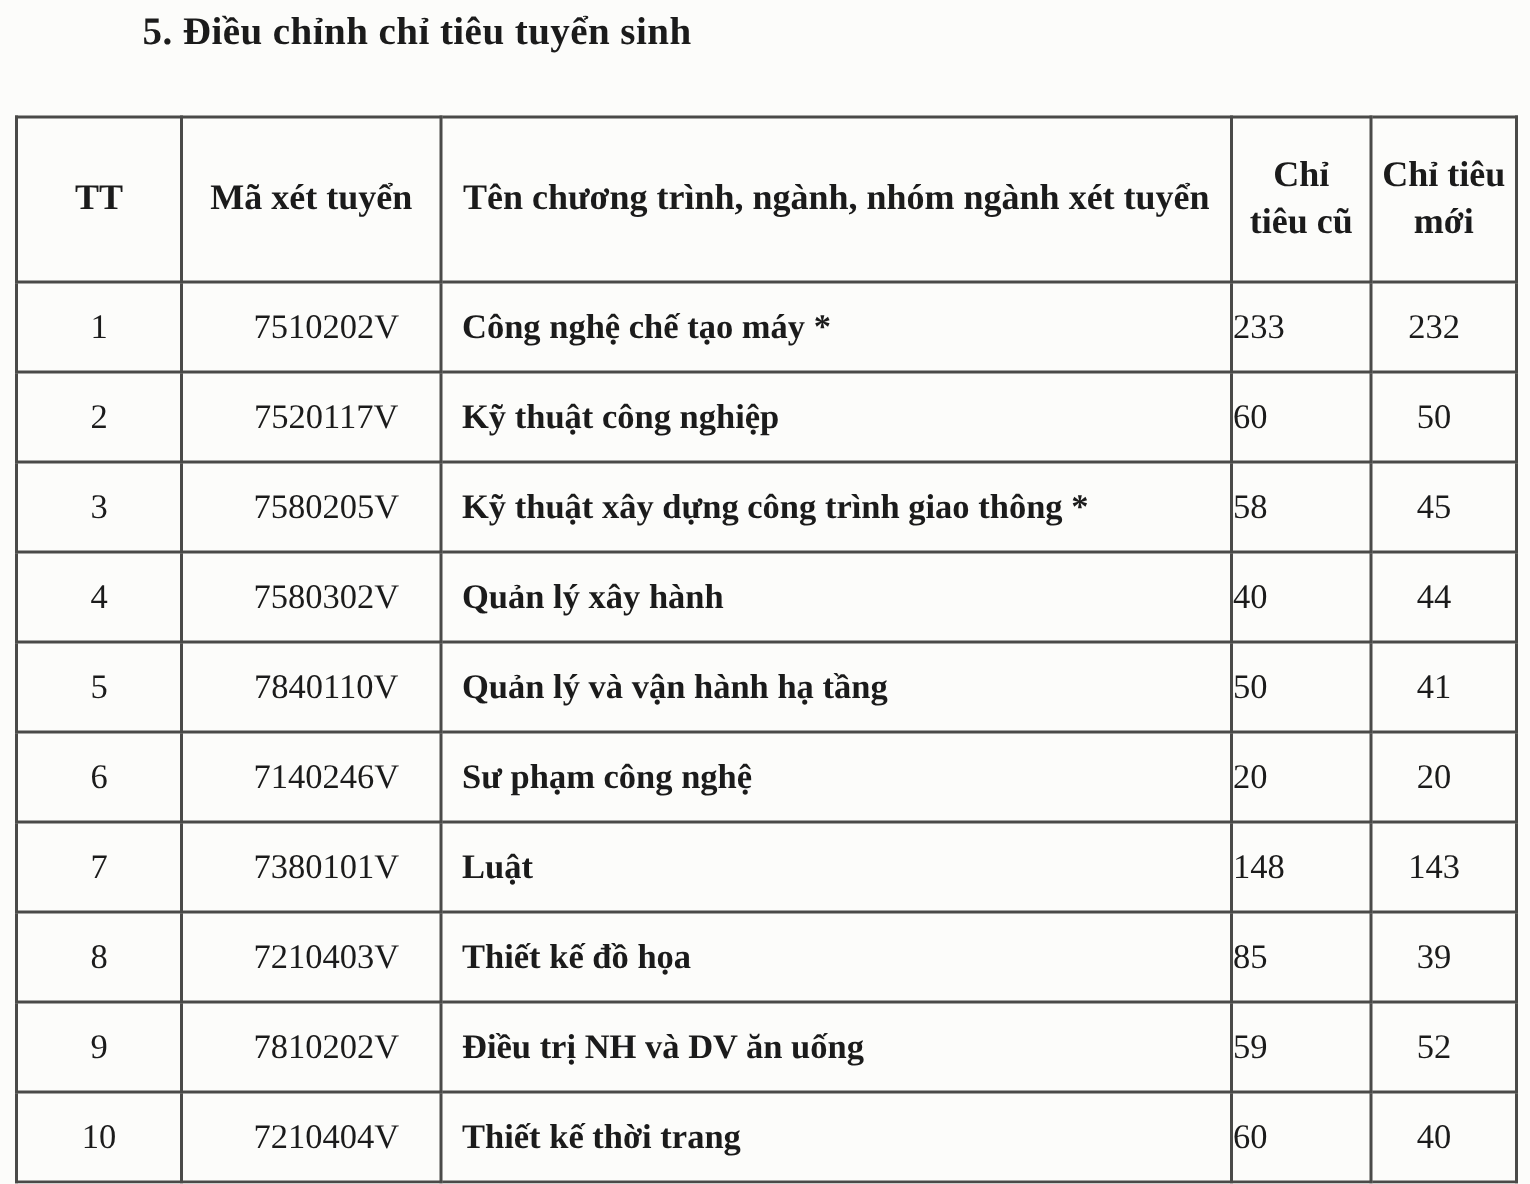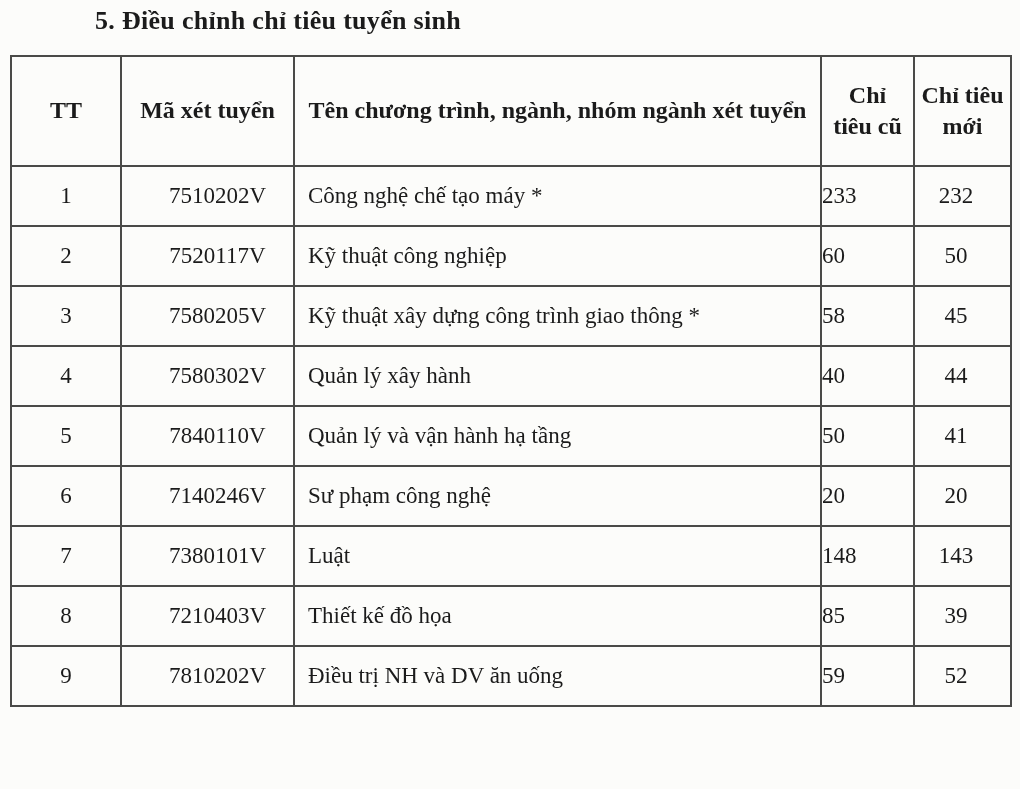--- a/index.html
+++ b/index.html
@@ -30,7 +30,7 @@
   table.quota-table {
     position: absolute;
     left: 10px;
-    top: 55px;
+    top: 77px;
     width: 1000px;
     border-collapse: collapse;
     table-layout: fixed;

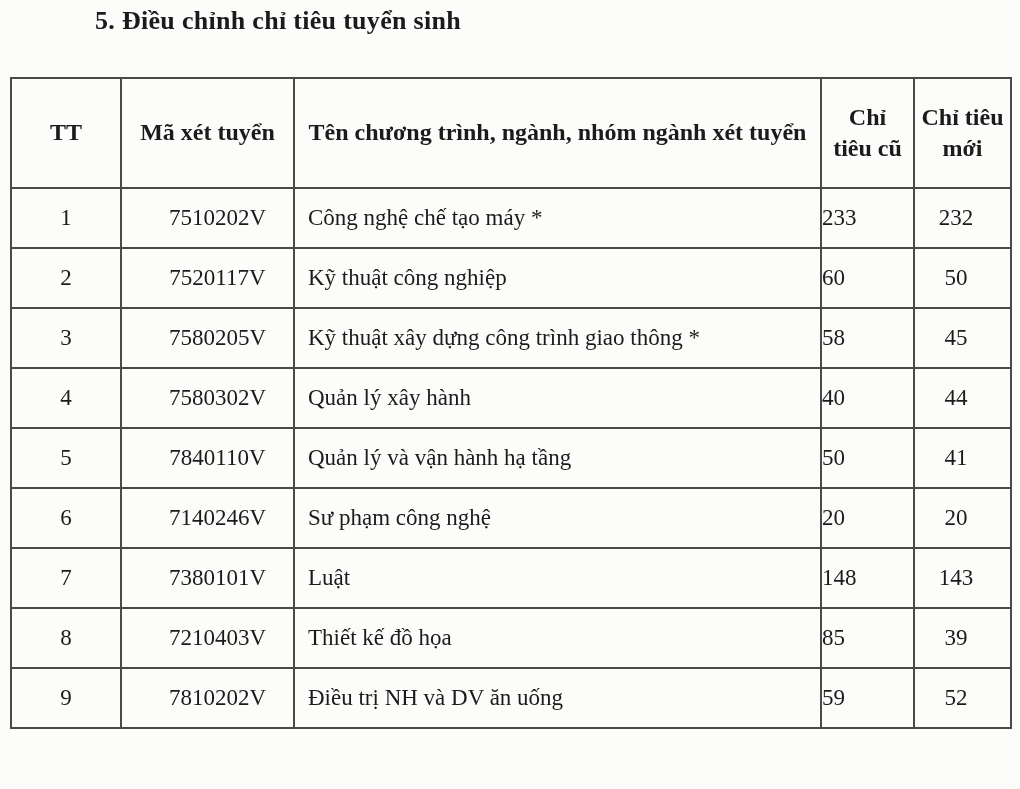--- a/index.html
+++ b/index.html
@@ -64,7 +64,7 @@
   
   .quota-table tbody td.col-tt   { text-align: center; }
   .quota-table tbody td.col-code { text-align: center; padding-left: 20px; }
-  .quota-table tbody td.col-name { text-align: left; padding-left: 13px; padding-right: 8px; }
+  .quota-table tbody td.col-name { text-align: left; padding-left: 13px; padding-right: 8px; font-weight: bold; }
   .quota-table tbody td.col-old  { padding-right: 14px; }
   .quota-table tbody td.col-new  { text-align: center; padding-right: 13px; }
 </style>

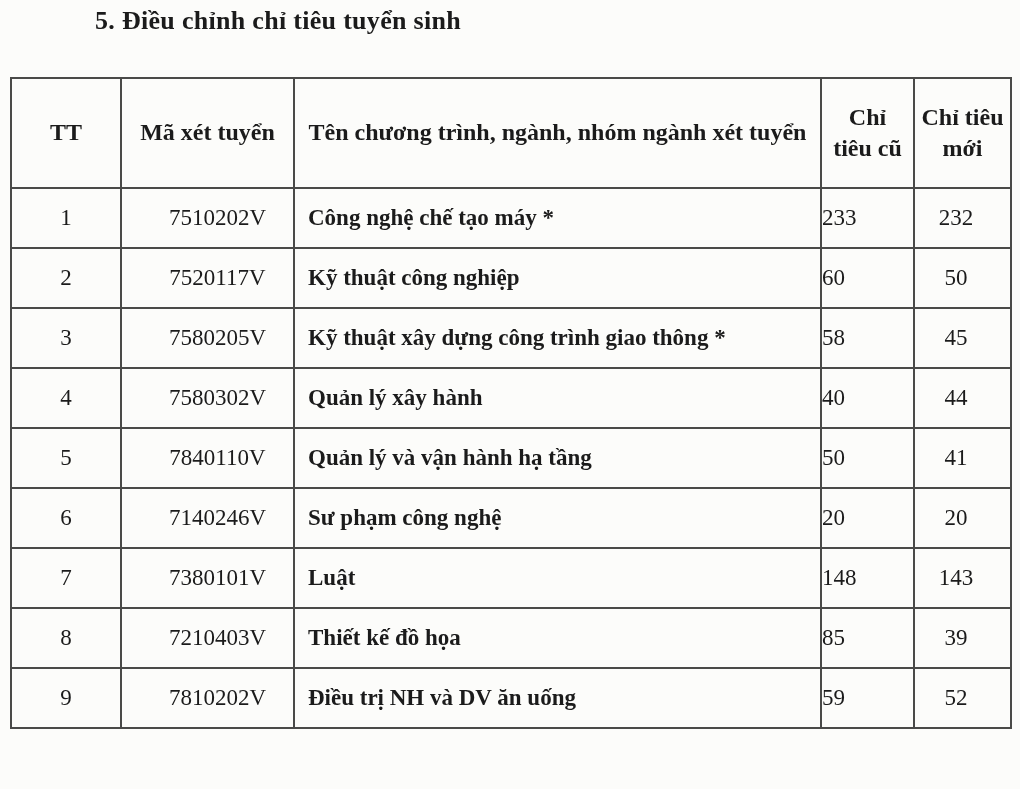--- a/index.html
+++ b/index.html
@@ -155,6 +155,13 @@
           <td class="col-old">59</td>
           <td class="col-new">52</td>
         </tr>
+        <tr>
+          <td class="col-tt">10</td>
+          <td class="col-code">7210404V</td>
+          <td class="col-name">Thiết kế thời trang</td>
+          <td class="col-old">60</td>
+          <td class="col-new">40</td>
+        </tr>
       </tbody>
   </table>
 </div>

